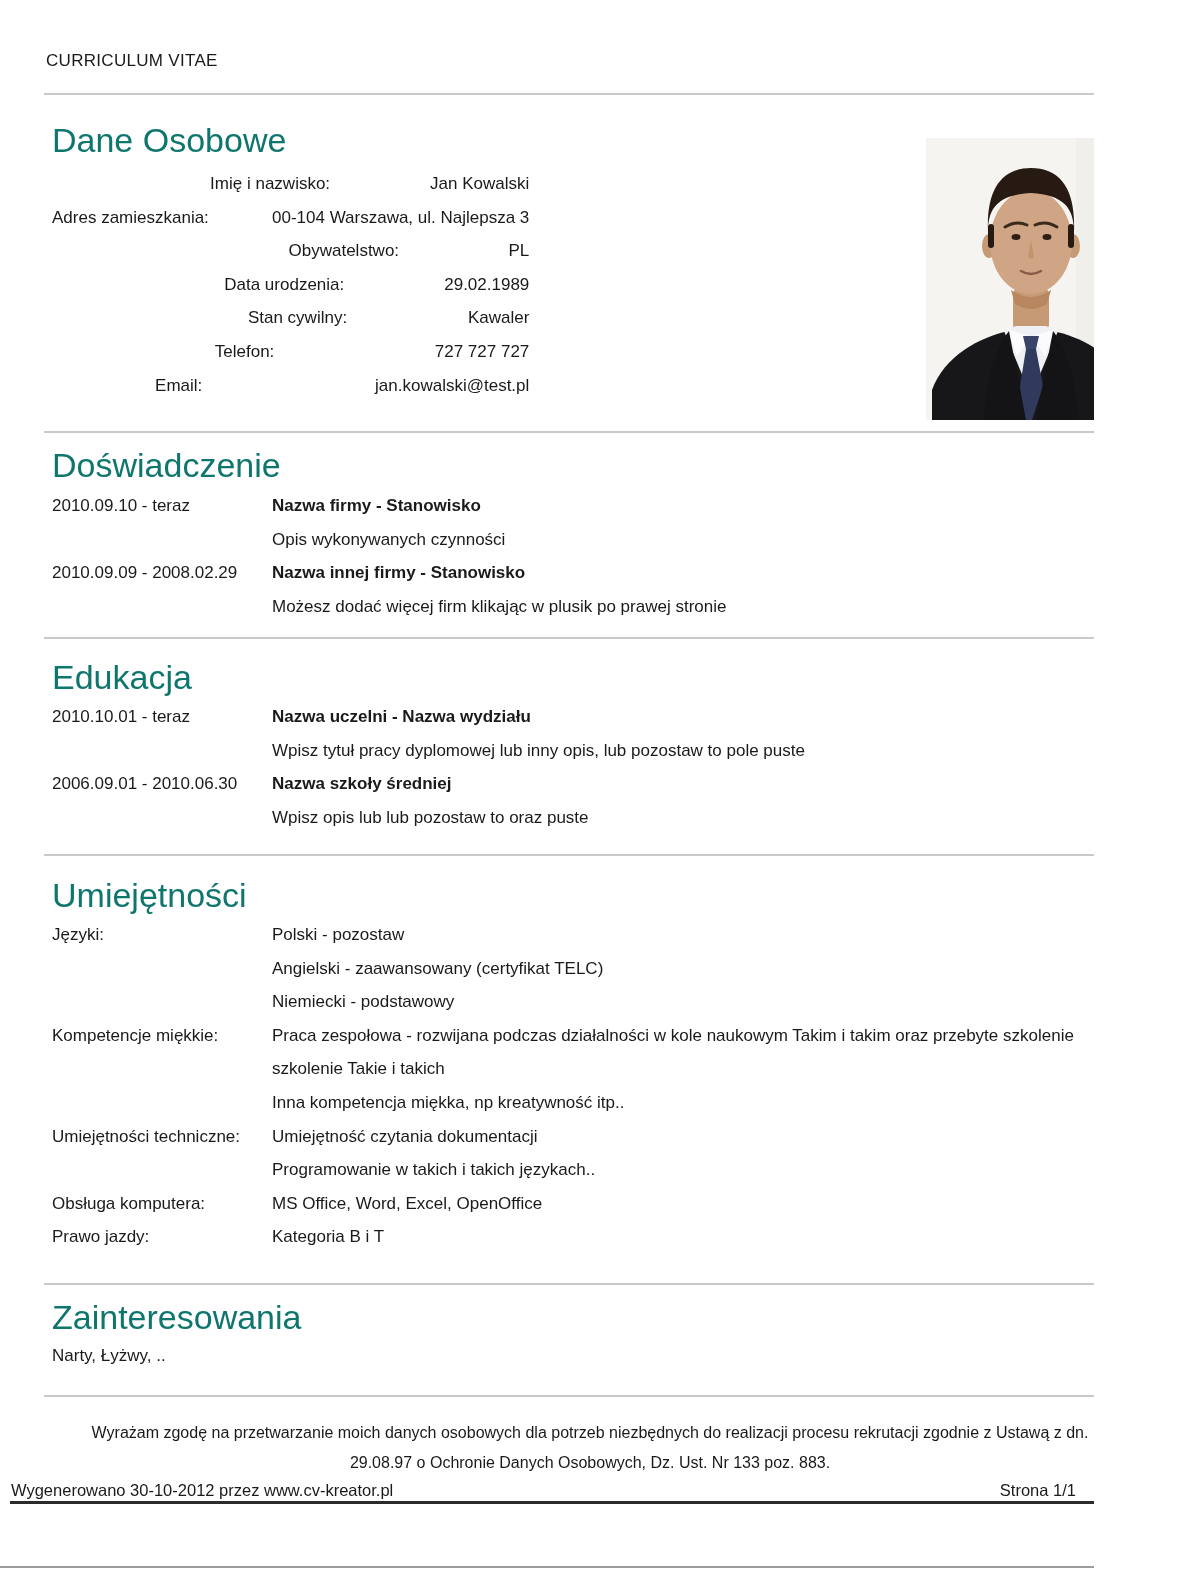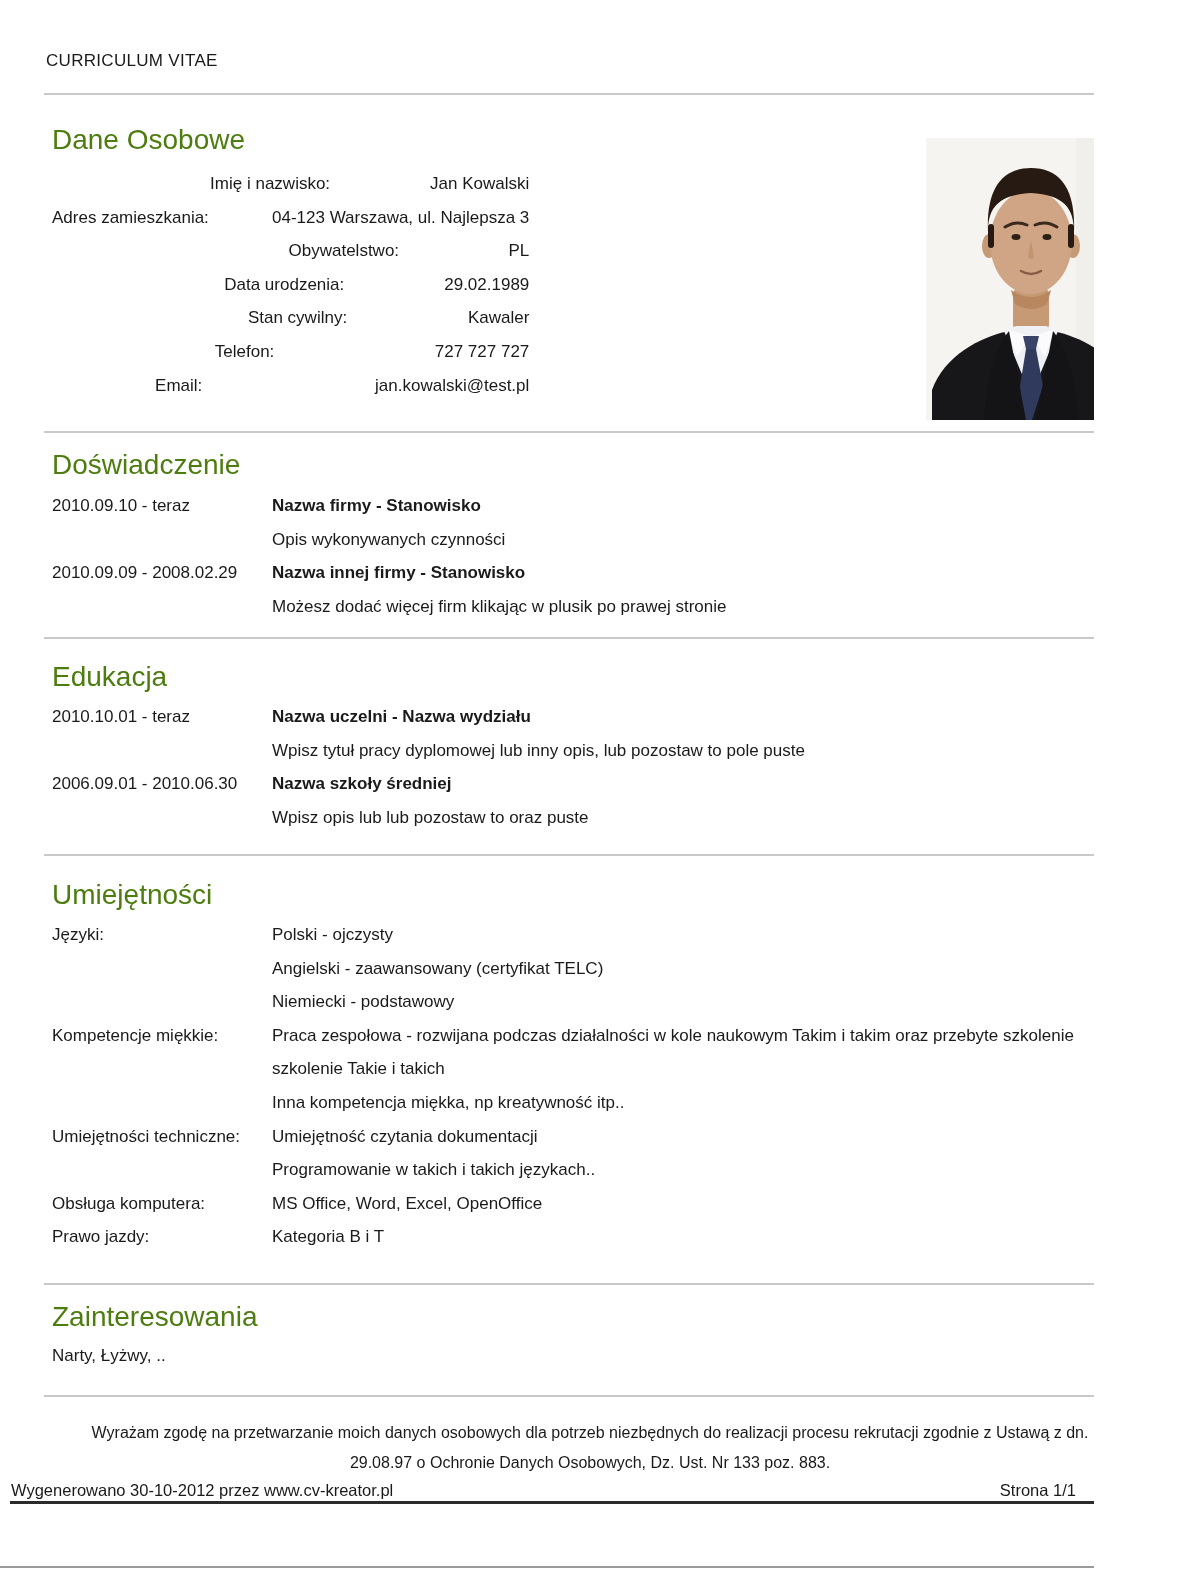--- a/index.html
+++ b/index.html
@@ -11,7 +11,7 @@
   .divider { position:absolute; left:44px; width:1091px; height:2px; background:#c9c9c9; }
   .d1{top:93px}.d2{top:431px}.d3{top:637px}.d4{top:854px}.d5{top:1283px}.d6{top:1395px}
   .sec { position:absolute; left:52px; }
-  .sec h2 { margin:0; font-size:28px; line-height:28px; font-weight:400; color:#4d7c0f; }
+  .sec h2 { margin:0; font-size:34px; line-height:28px; font-weight:400; color:#0f766e; }
   .rows { margin-top:13px; }
   .rowline { display:flex; font-size:17px; line-height:33.6px;justify-content:flex-end; }
   .lbl { width:220px; flex:none; }

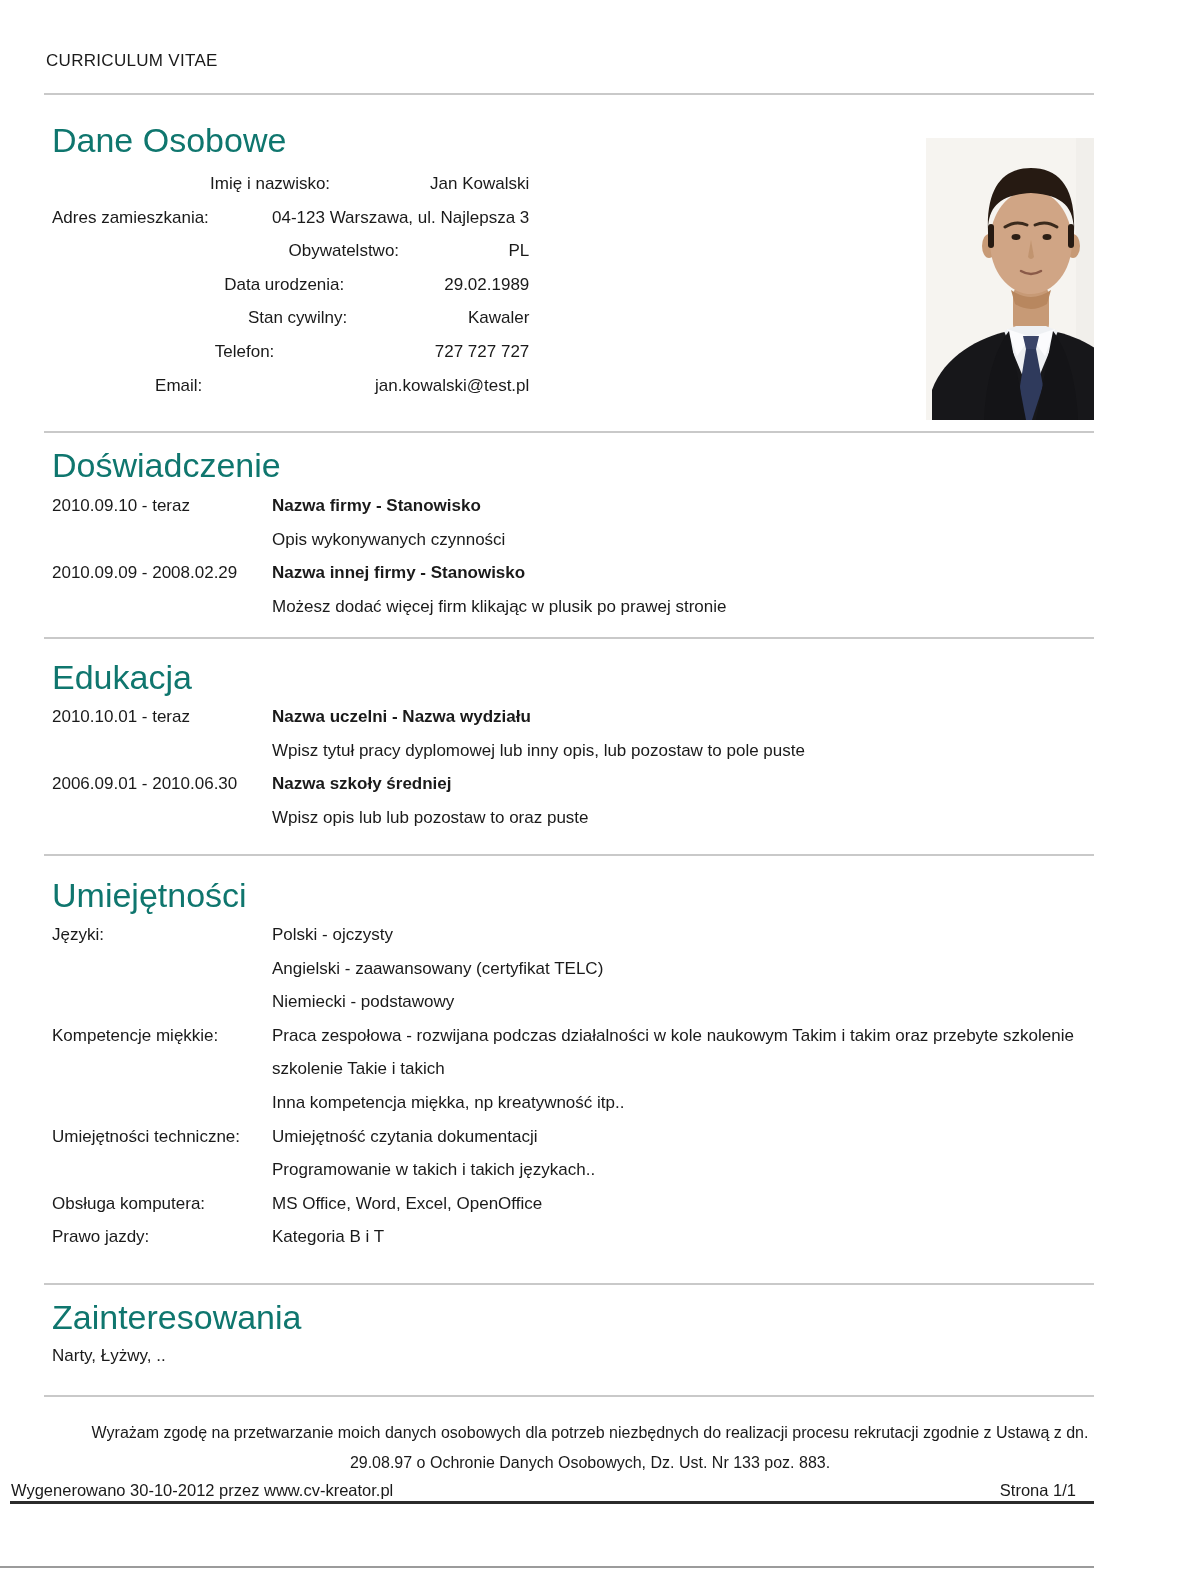--- a/index.html
+++ b/index.html
@@ -46,7 +46,7 @@
       </div>
       <div class="rowline">
         <div class="lbl">Adres zamieszkania:</div>
-        <div class="val">04-123 Warszawa, ul. Najlepsza 3</div>
+        <div class="val">00-104 Warszawa, ul. Najlepsza 3</div>
       </div>
       <div class="rowline">
         <div class="lbl">Obywatelstwo:</div>

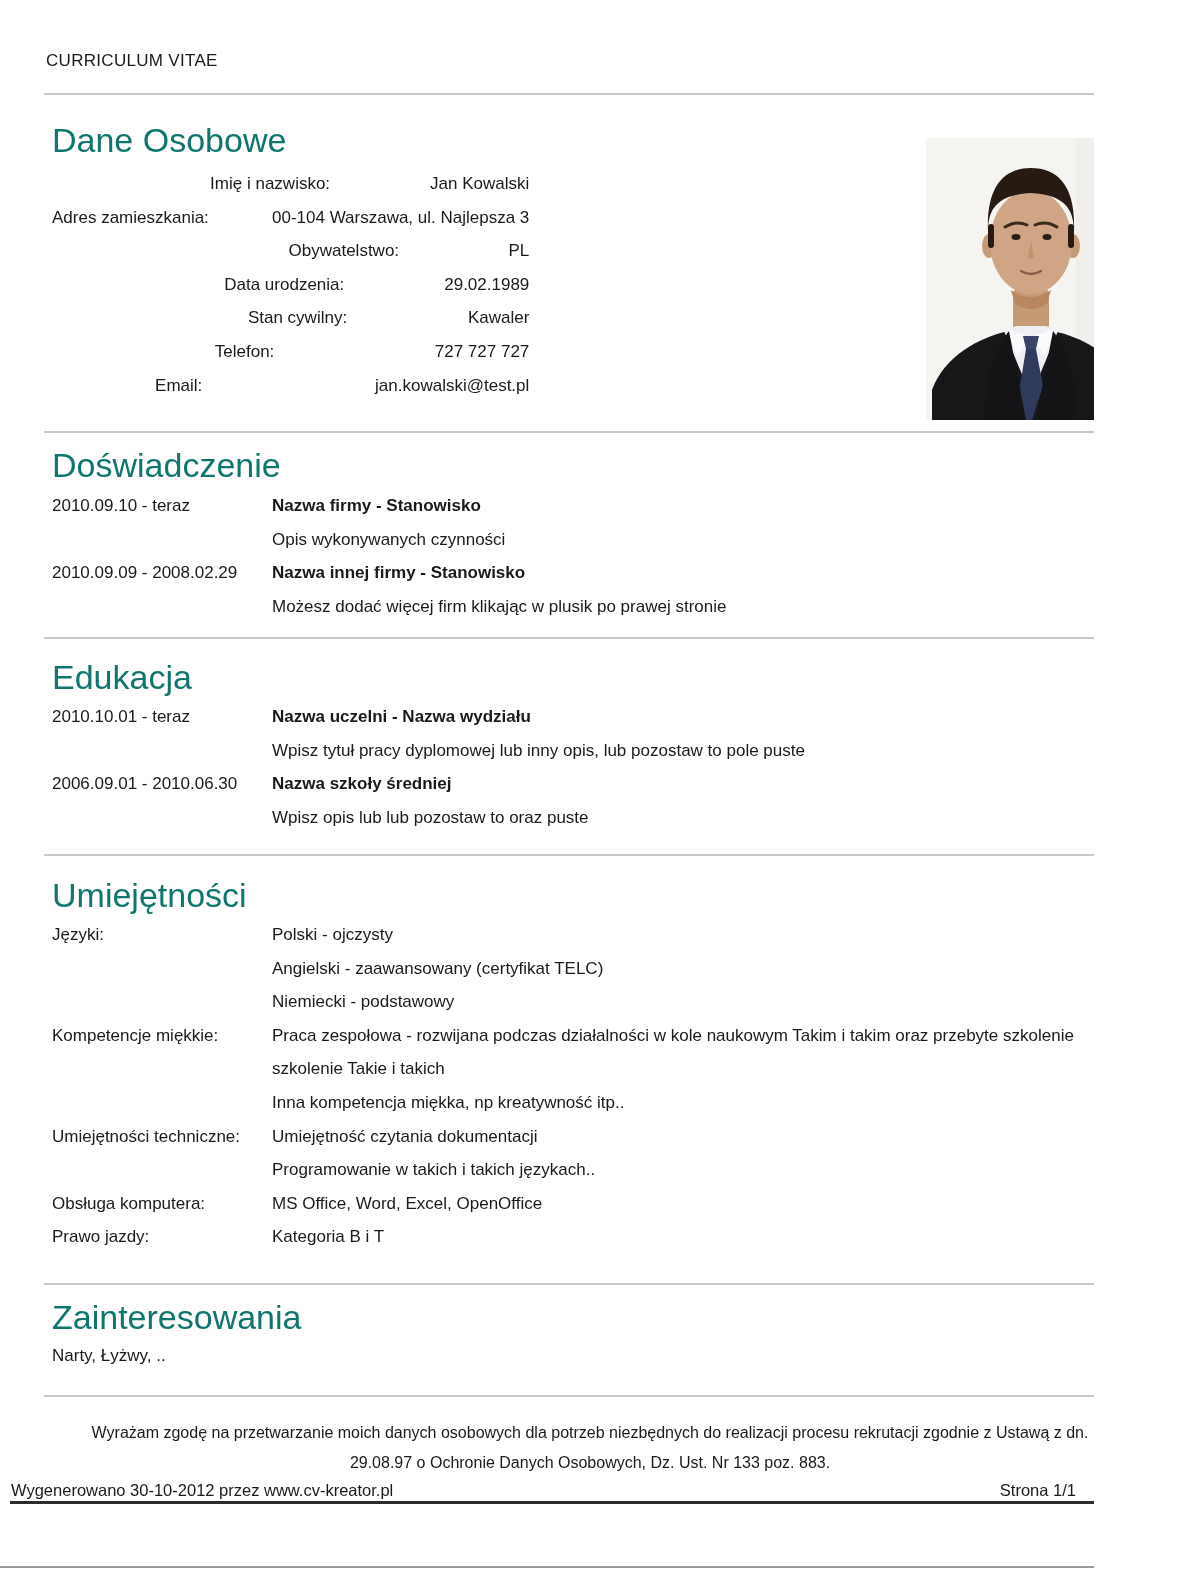--- a/index.html
+++ b/index.html
@@ -150,7 +150,7 @@
       <div class="entry">
         <div class="dates">Języki:</div>
         <div class="glines">
-          <div>Polski - ojczysty</div>
+          <div>Polski - pozostaw</div>
           <div>Angielski - zaawansowany (certyfikat TELC)</div>
           <div>Niemiecki - podstawowy</div>
         </div>

